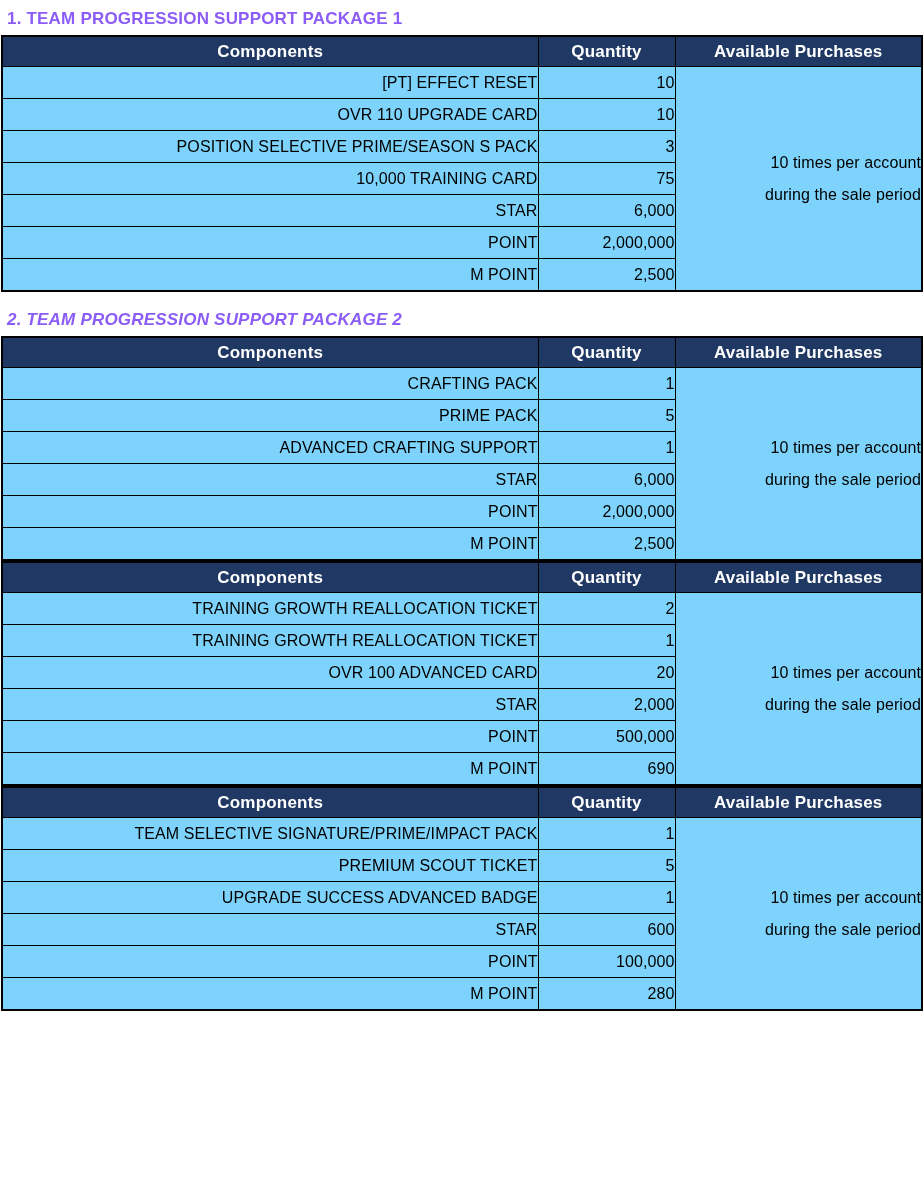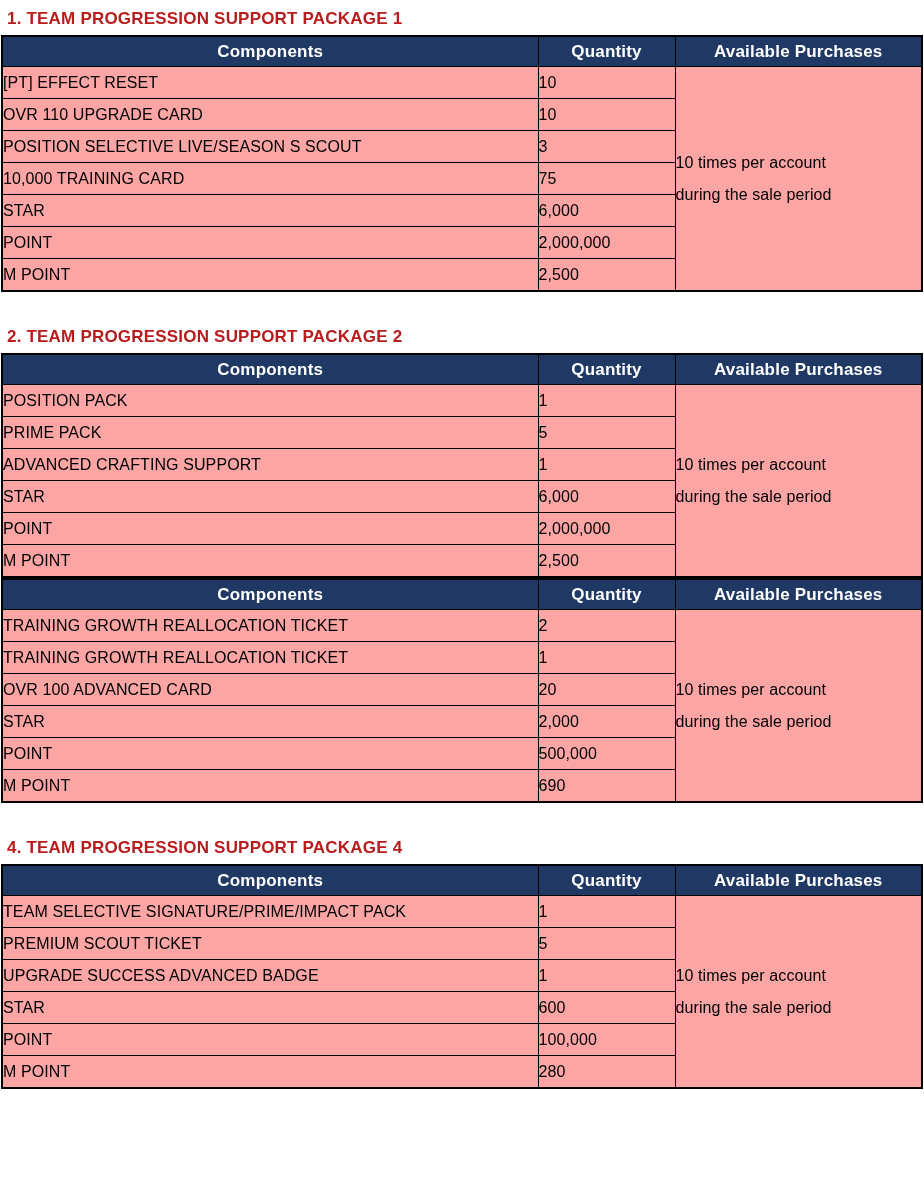--- a/index.html
+++ b/index.html
@@ -20,7 +20,7 @@
     letter-spacing: 0.2px;
     margin: 0 0 7px 6px;
     line-height: 18px;
-    color: #b91c1c;
+    color: #8b5cf6;
     white-space: nowrap;
   }
   .pkg + .pkg .pkg-title {

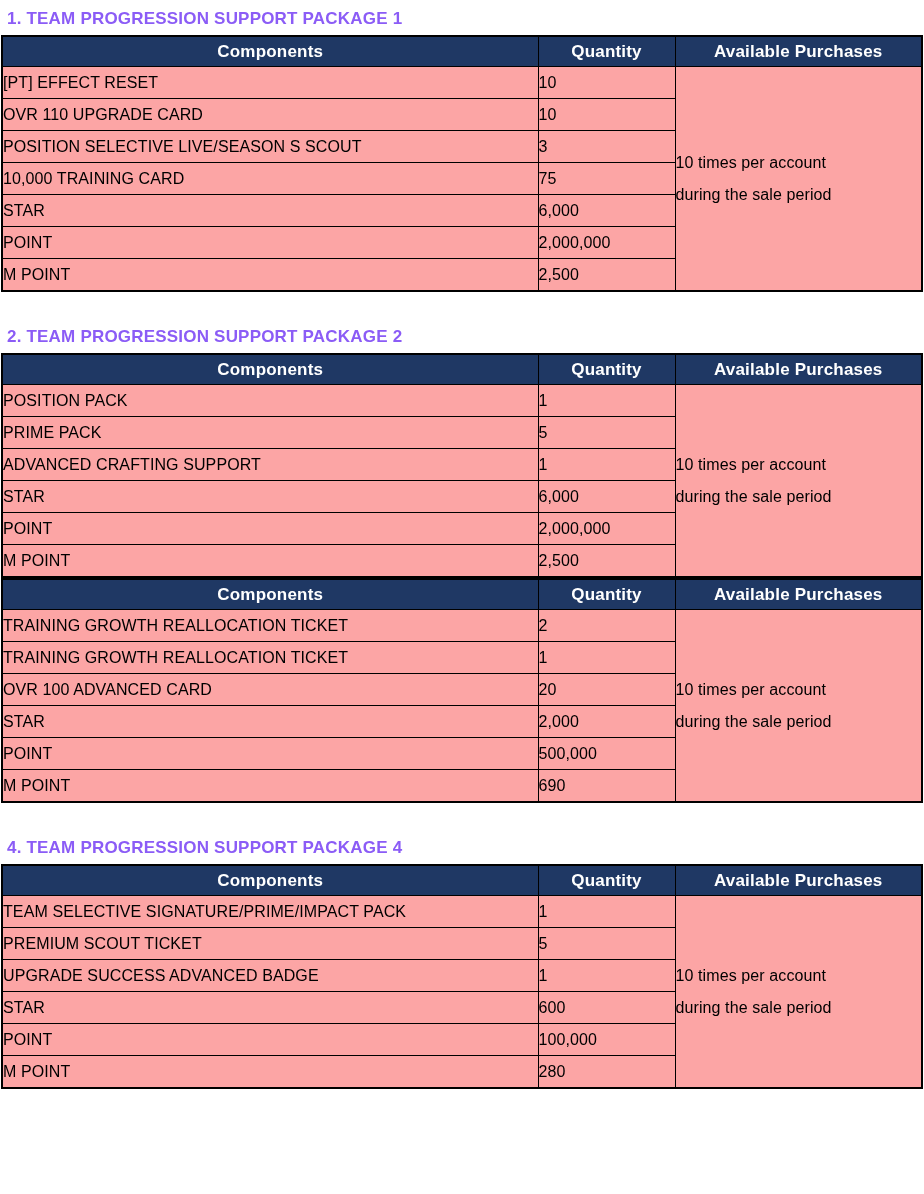--- a/index.html
+++ b/index.html
@@ -47,12 +47,12 @@
     letter-spacing: 0.2px;
   }
   .pkg-table td {
-    background: #fca5a5;
+    background: #7dd3fc;
     font-size: 16px;
     font-weight: normal;
     height: 31px;
     border: 1.5px solid #000000;
-    text-align: left;
+    text-align: right;
     vertical-align: middle;
     padding: 0;
     letter-spacing: 0.1px;

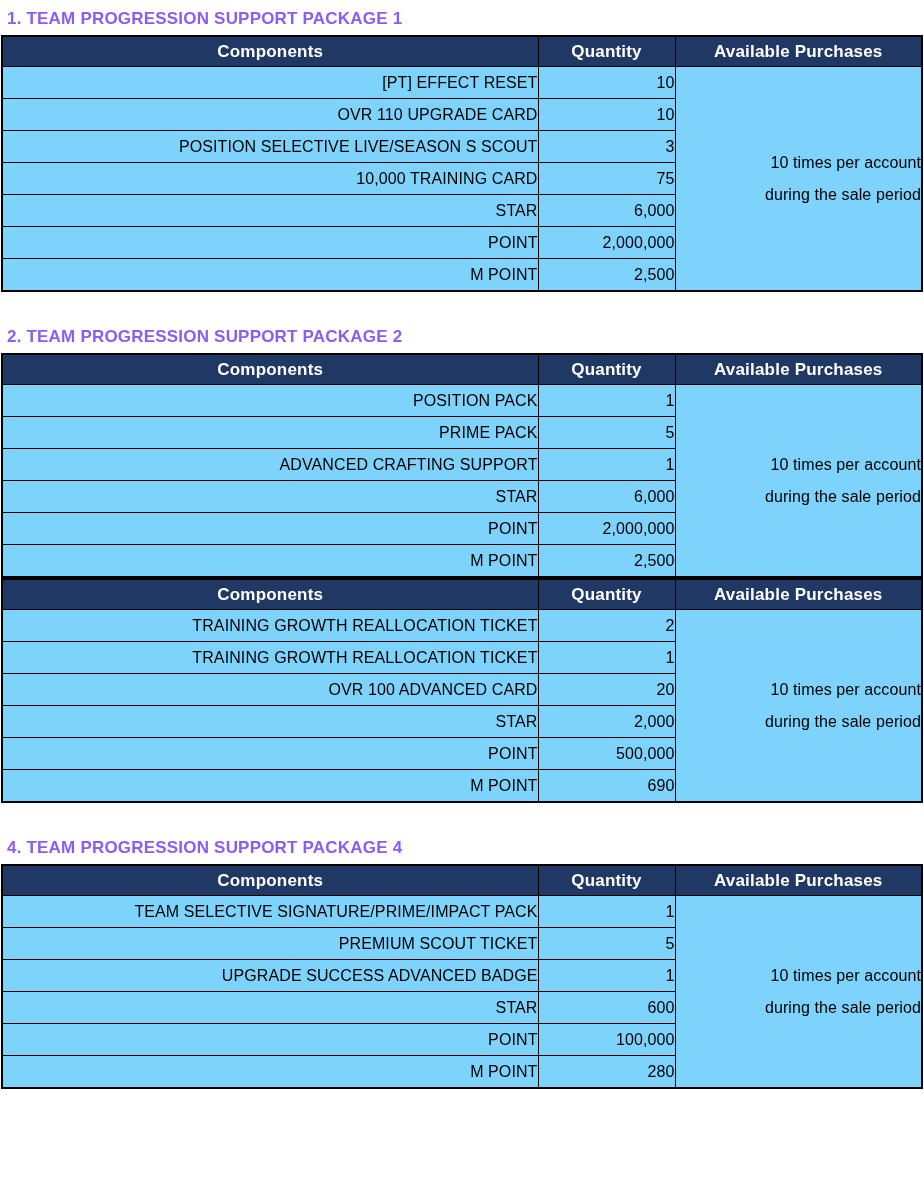--- a/index.html
+++ b/index.html
@@ -98,7 +98,7 @@
           <td>10</td>
         </tr>
         <tr>
-          <td>POSITION SELECTIVE LIVE/SEASON S SCOUT</td>
+          <td>POSITION SELECTIVE PRIME/SEASON S PACK</td>
           <td>3</td>
         </tr>
         <tr>

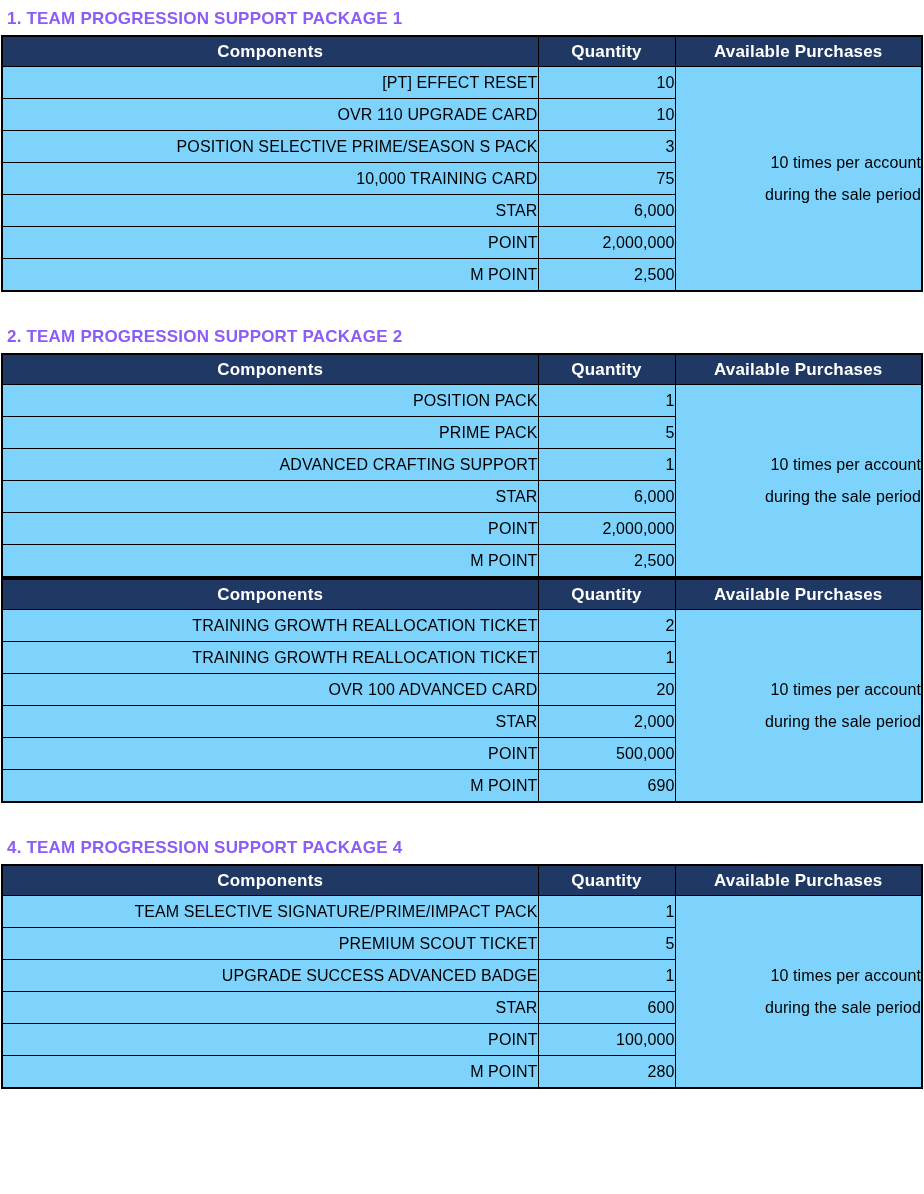--- a/index.html
+++ b/index.html
@@ -24,7 +24,8 @@
     white-space: nowrap;
   }
   .pkg + .pkg .pkg-title {
-    margin-top: 36px;
+    margin-top: 19px;
+    font-style: italic;
   }
   table.pkg-table {
     border-collapse: collapse;

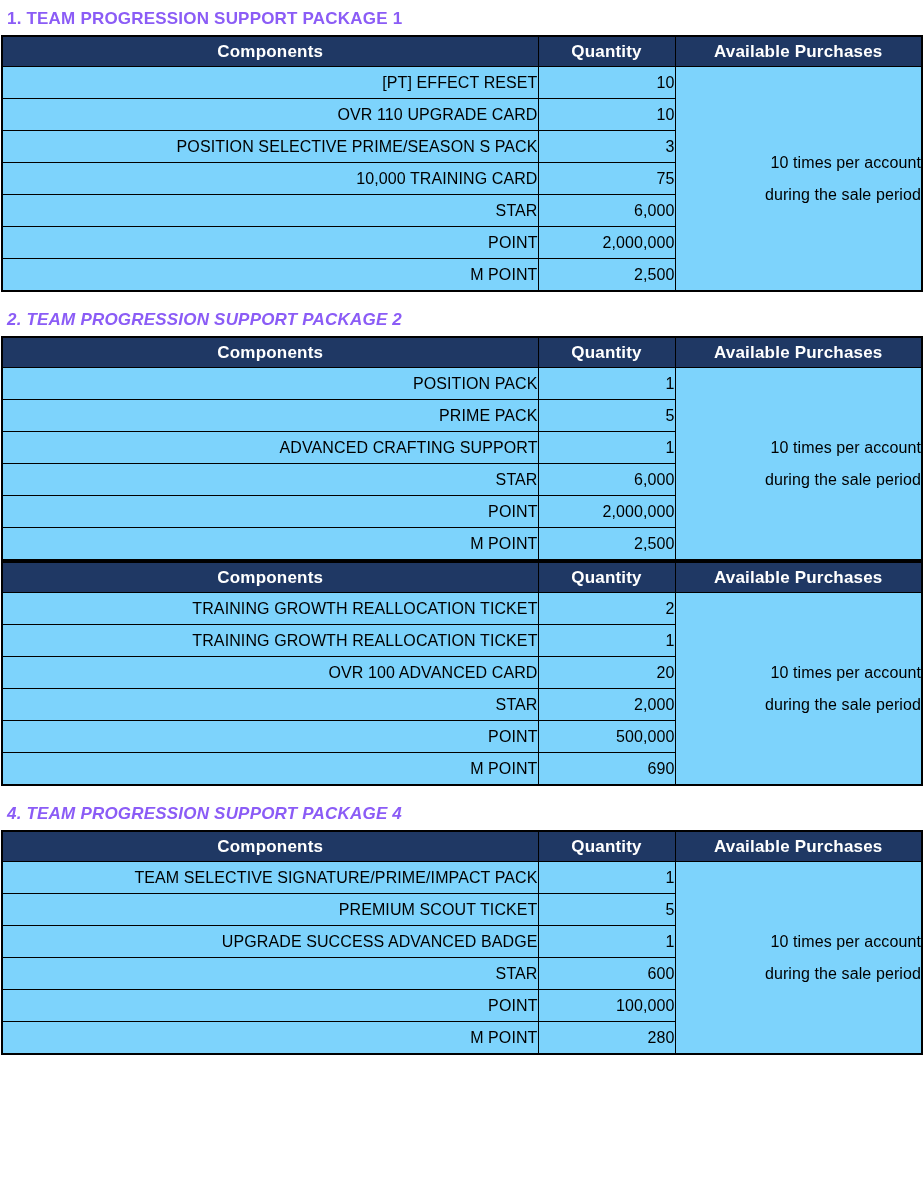--- a/index.html
+++ b/index.html
@@ -139,7 +139,7 @@
       </thead>
       <tbody>
         <tr>
-          <td>POSITION PACK</td>
+          <td>CRAFTING PACK</td>
           <td>1</td>
           <td class="avail-cell" rowspan="6">
             <div>10 times per account</div>

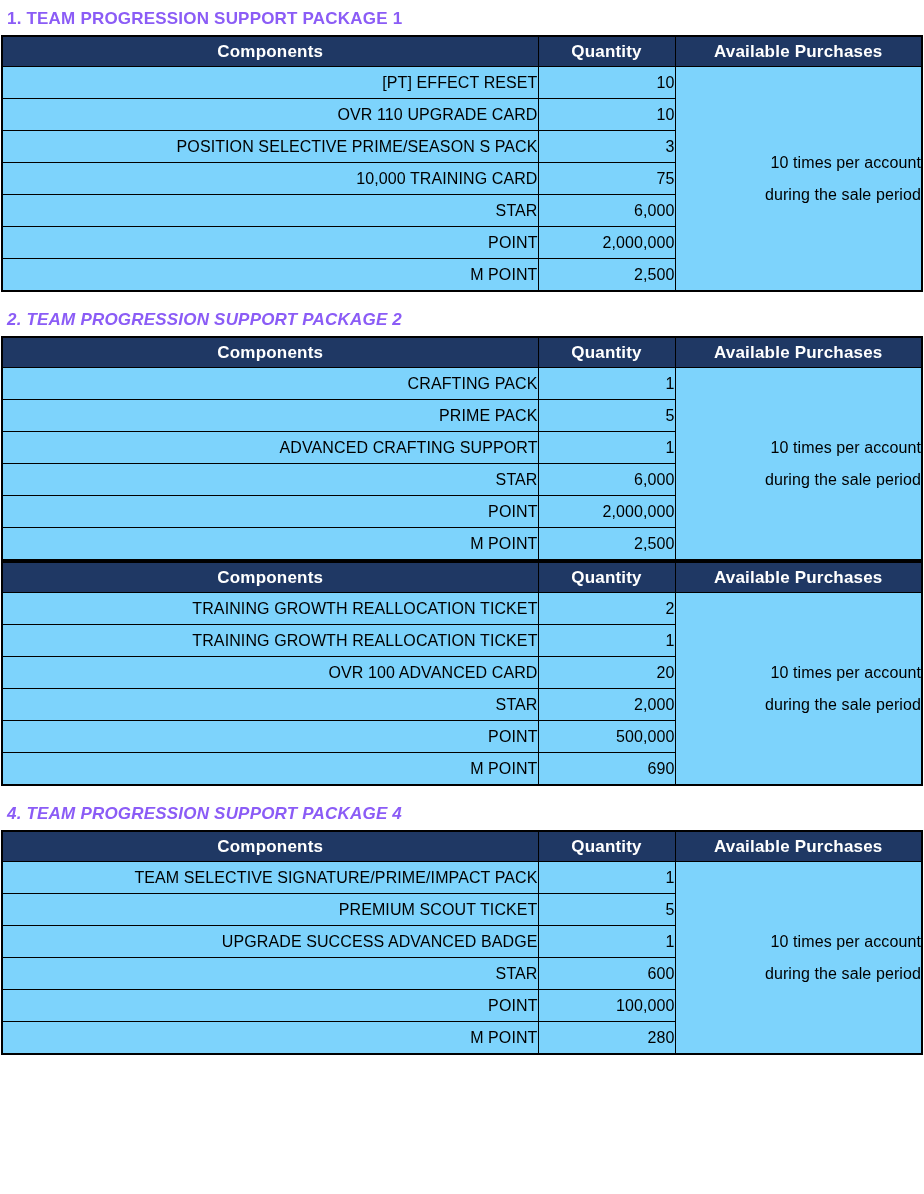--- a/index.html
+++ b/index.html
@@ -218,7 +218,6 @@
   </section>
 
   <section class="pkg">
-    <h2 class="pkg-title">4. TEAM PROGRESSION SUPPORT PACKAGE 4</h2>
     <table class="pkg-table">
       <colgroup>
           <col class="col-comp">

